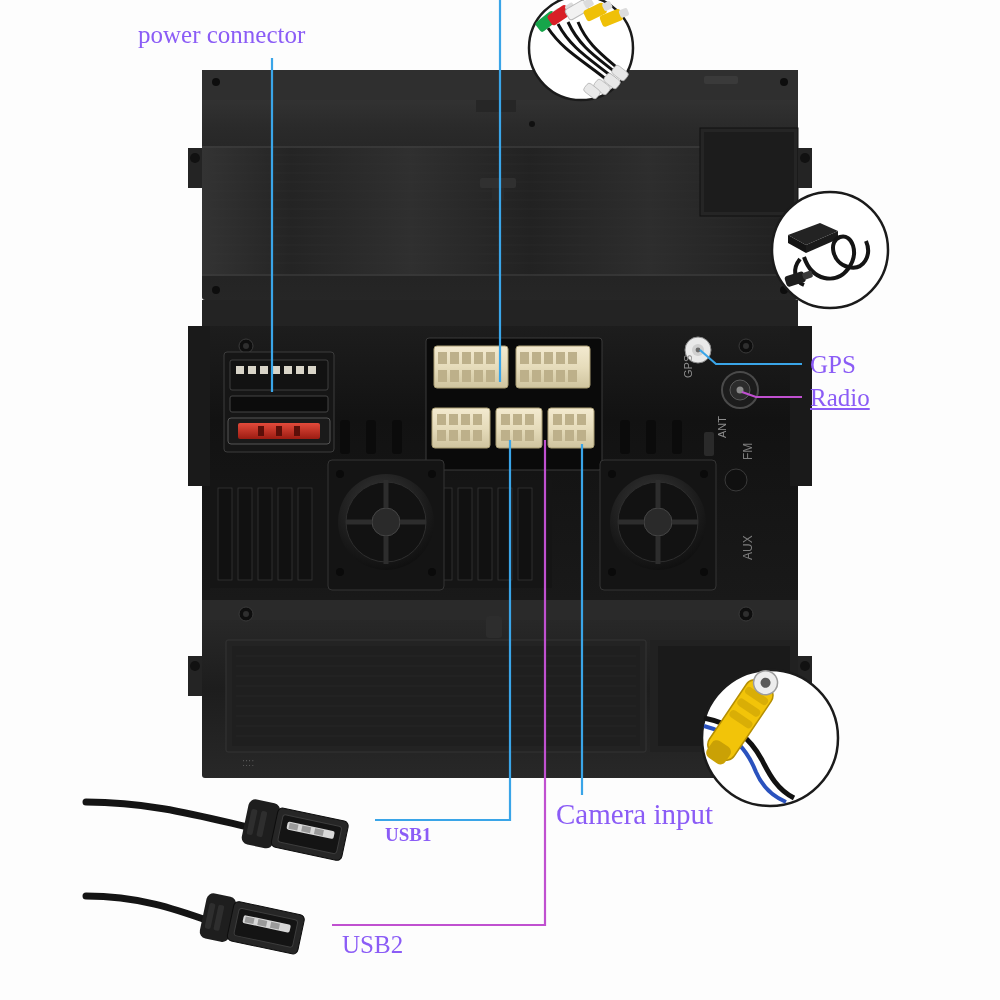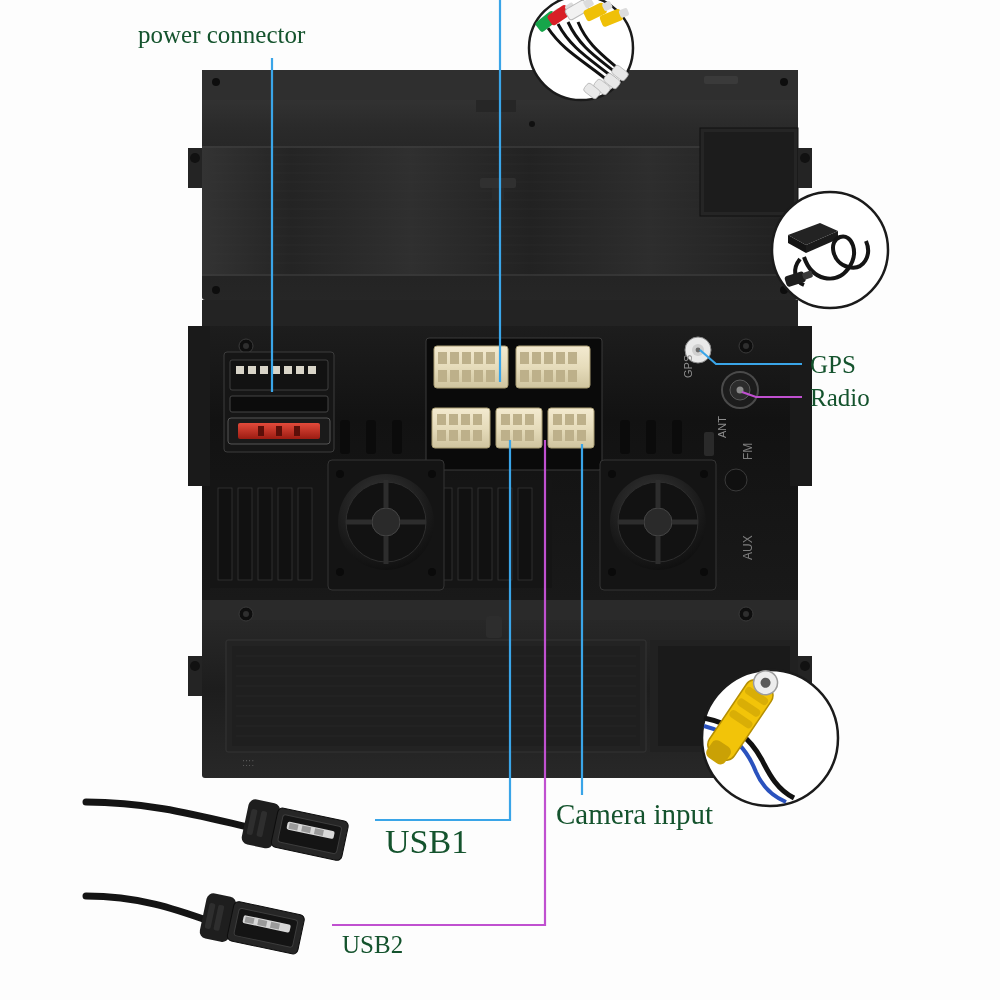--- a/index.html
+++ b/index.html
@@ -24,7 +24,7 @@
   
   .label {
     position: absolute;
-    color: #14532d;
+    color: #8b5cf6;
     font-family: "Liberation Serif", serif;
     white-space: nowrap;
     line-height: 1;

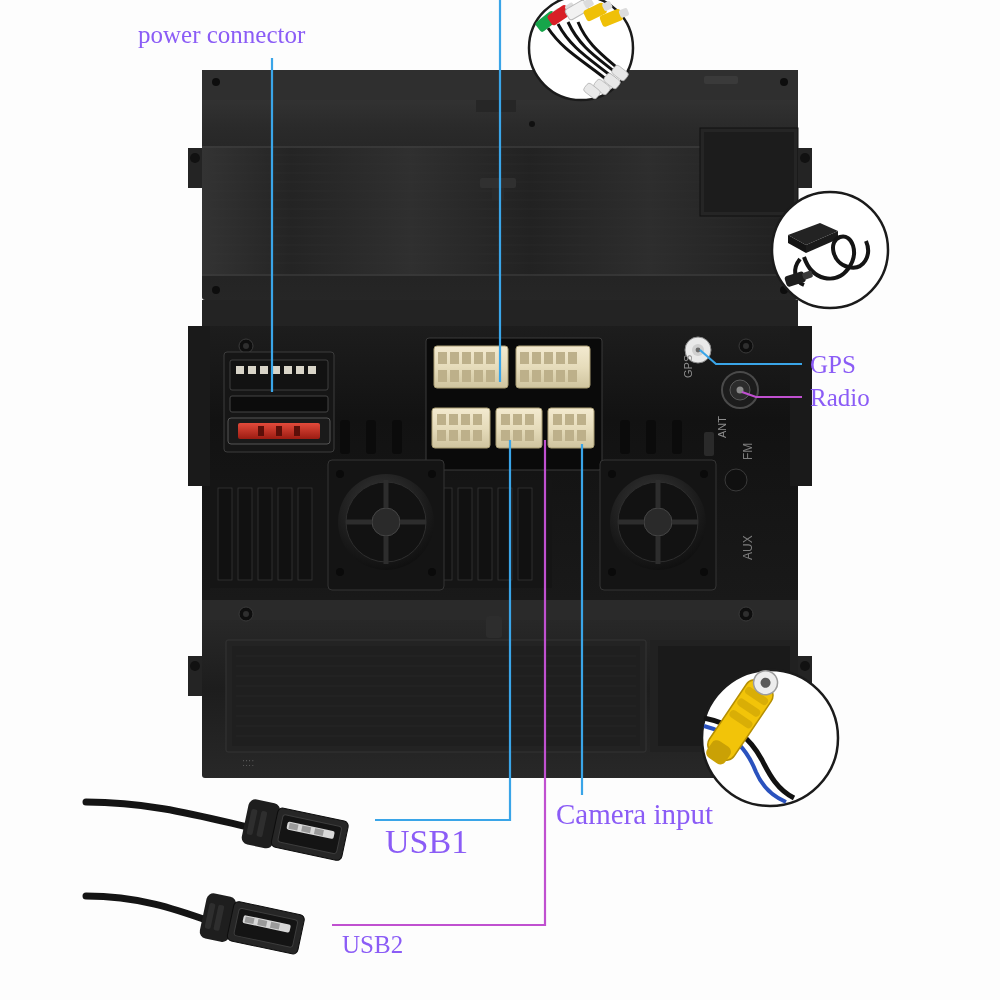--- a/index.html
+++ b/index.html
@@ -31,7 +31,7 @@
   }
   #lbl-power      { left: 138px; top: 22px;  font-size: 25px; }
   #lbl-gps        { left: 810px; top: 352px; font-size: 25px; }
-  #lbl-radio      { left: 810px; top: 385px; font-size: 25px; }
+  #lbl-radio      { left: 810px; top: 385px; font-size: 25px; text-decoration: underline; }
   #lbl-camera     { left: 556px; top: 800px; font-size: 29px; }
   #lbl-usb1       { left: 385px; top: 825px; font-size: 34px; }
   #lbl-usb2       { left: 342px; top: 932px; font-size: 25px; }

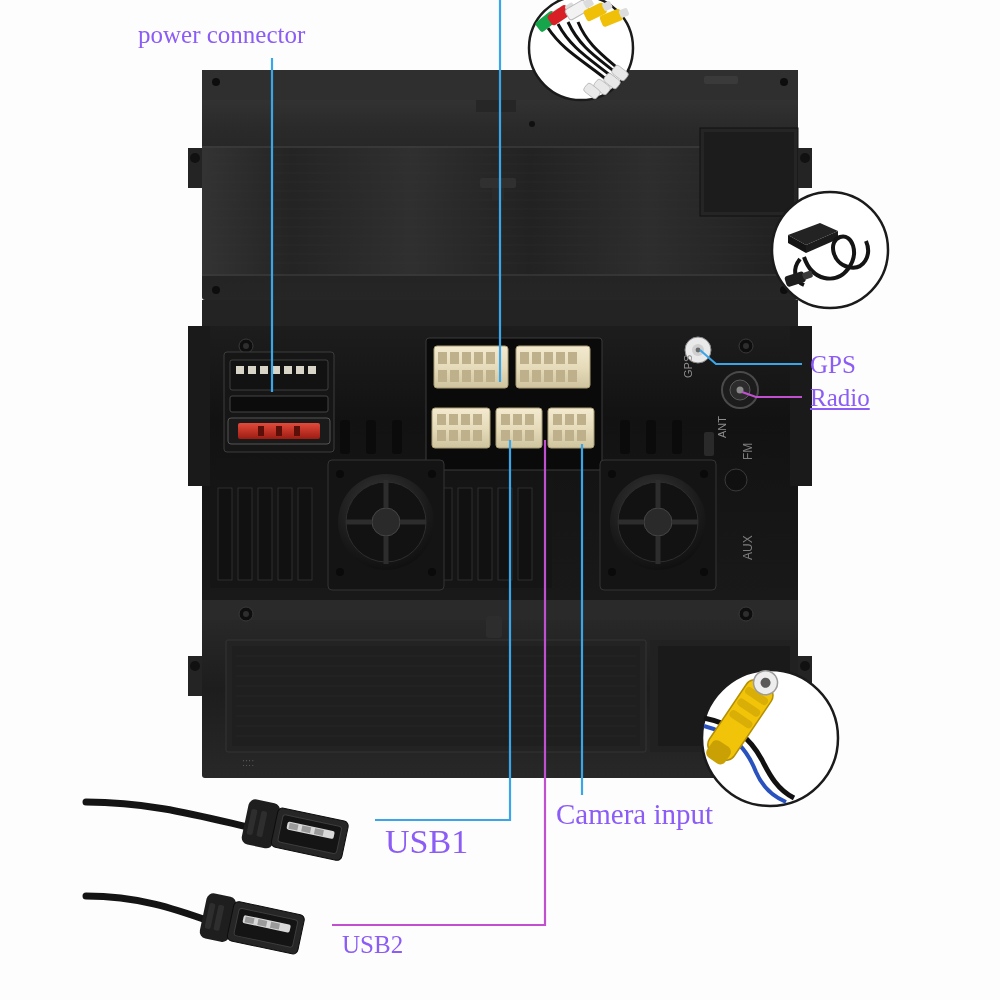--- a/index.html
+++ b/index.html
@@ -33,7 +33,7 @@
   #lbl-gps        { left: 810px; top: 352px; font-size: 25px; }
   #lbl-radio      { left: 810px; top: 385px; font-size: 25px; text-decoration: underline; }
   #lbl-camera     { left: 556px; top: 800px; font-size: 29px; }
-  #lbl-usb1       { left: 385px; top: 825px; font-size: 34px; }
+  #lbl-usb1       { left: 385px; top: 825px; font-size: 19px; font-weight: bold; }
   #lbl-usb2       { left: 342px; top: 932px; font-size: 25px; }
 
   

